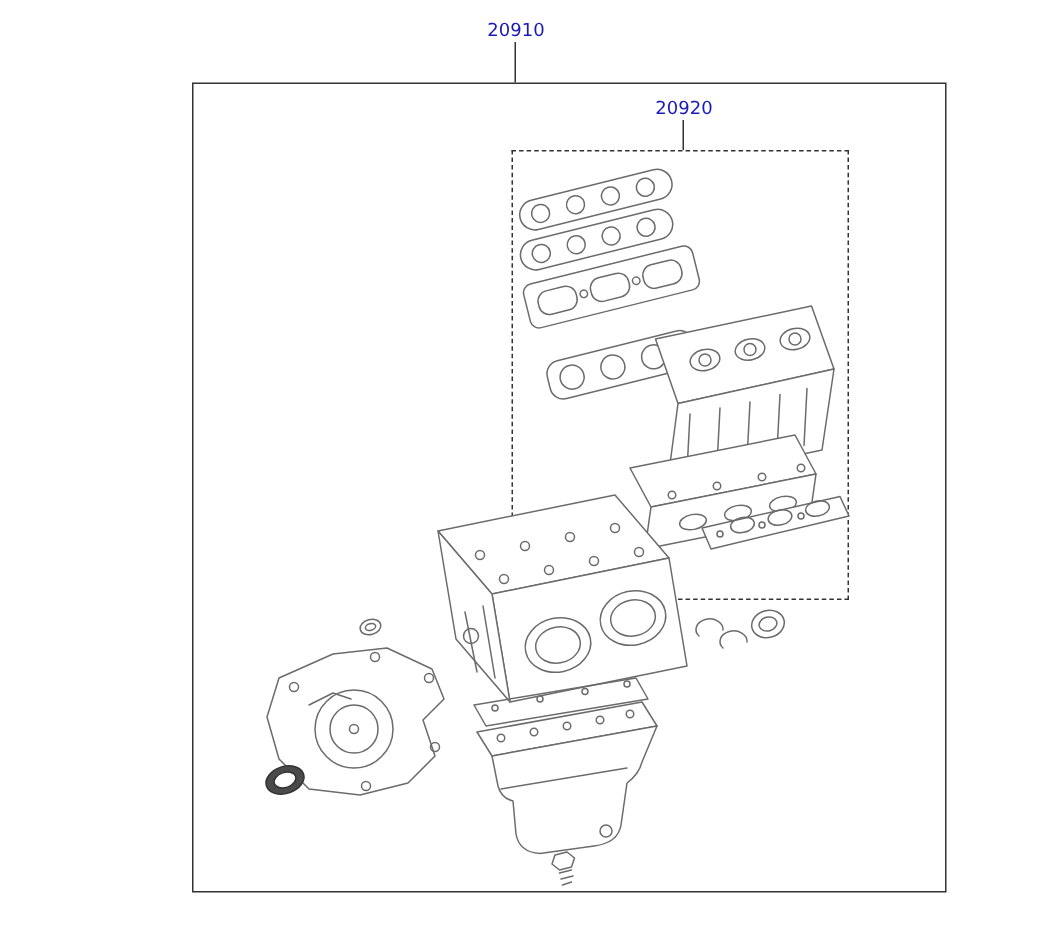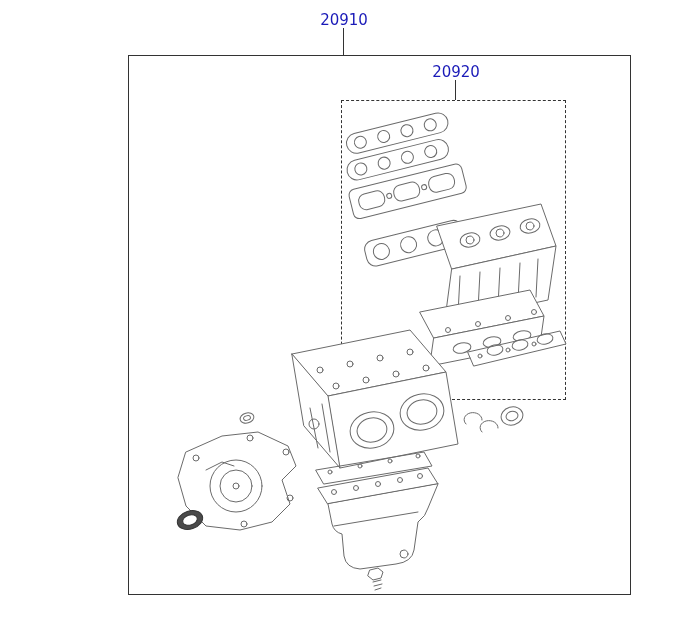--- a/index.html
+++ b/index.html
@@ -17,7 +17,7 @@
   .part-label{
     position:absolute;
     width:48px;
-    font-size:15px;
+    font-size:12px;
     line-height:14px;
     text-align:center;
     color:var(--label-color);

